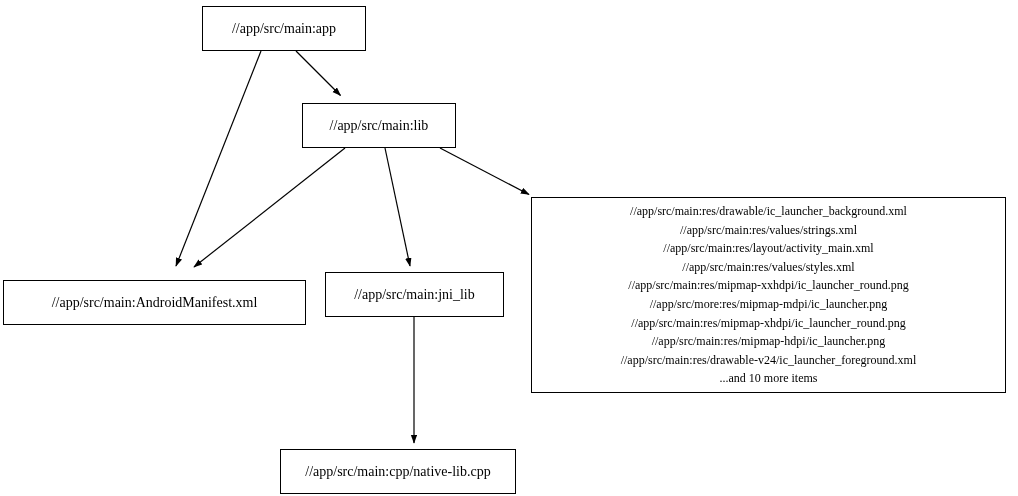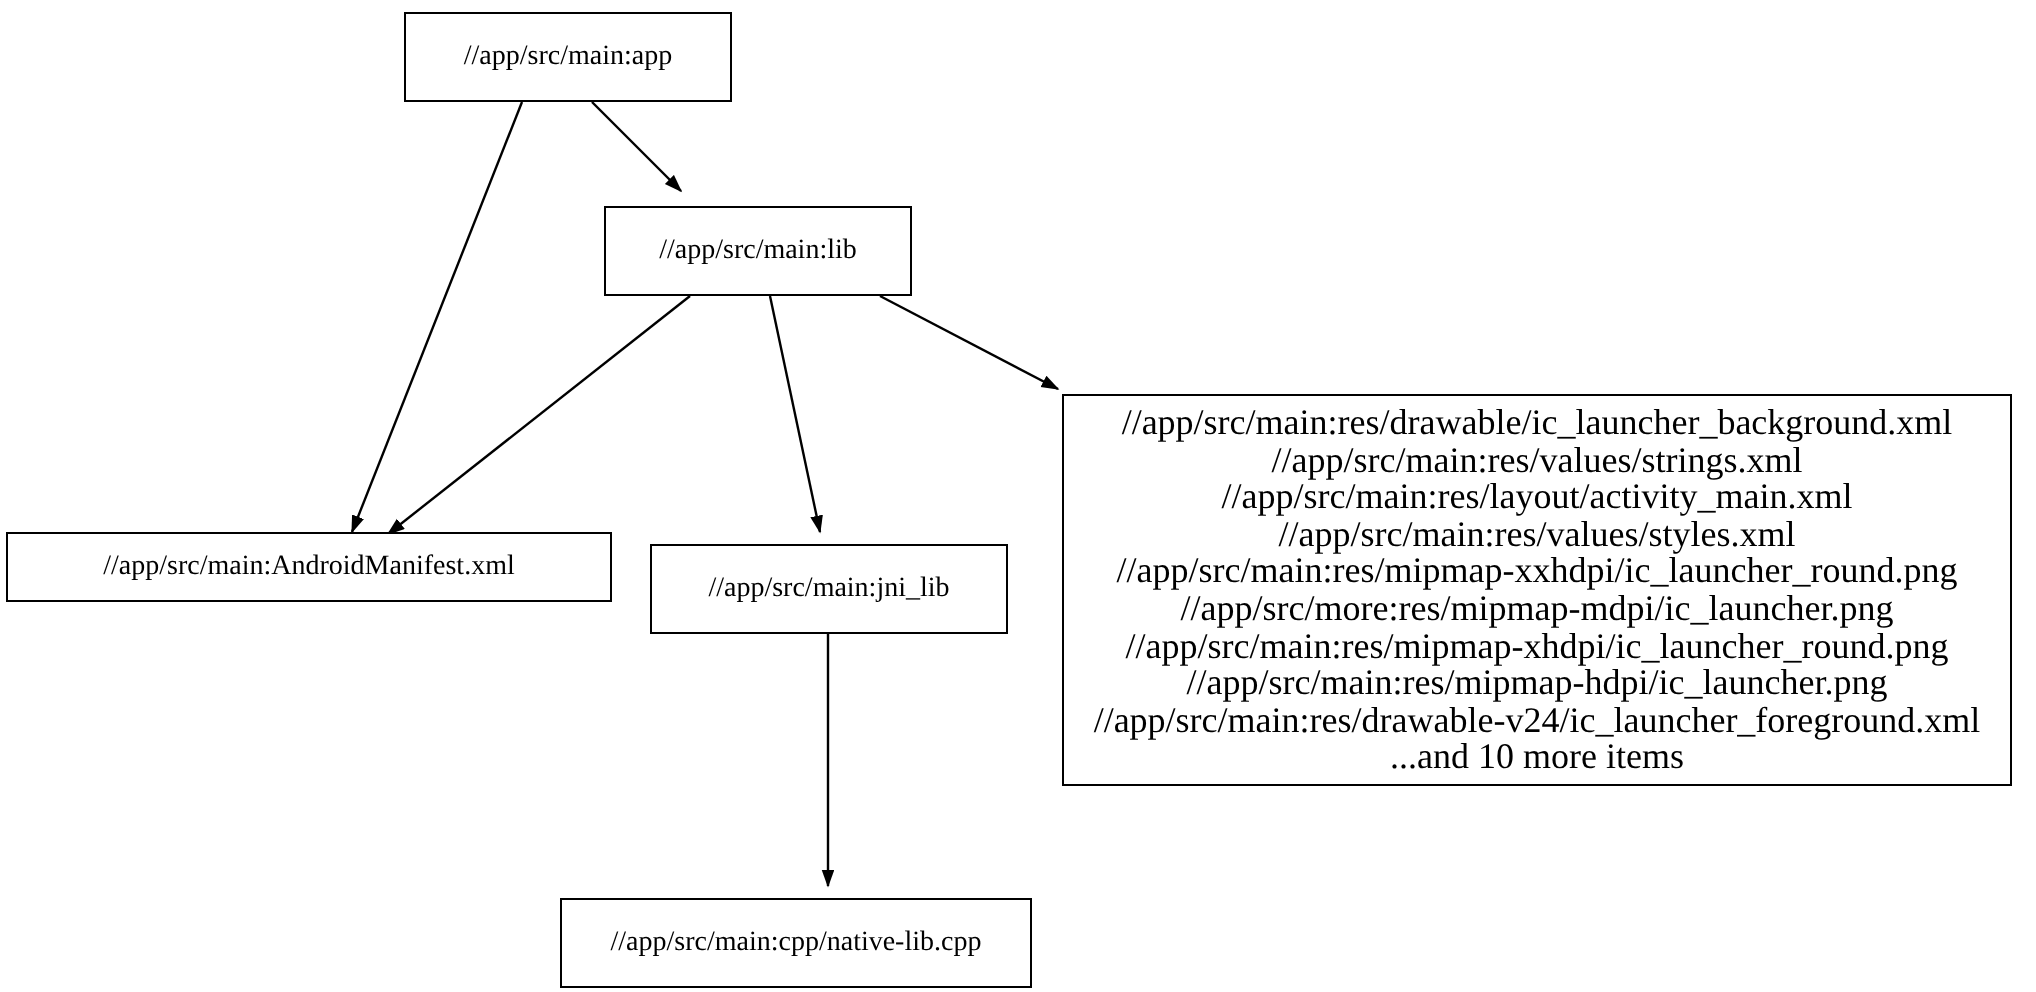--- a/index.html
+++ b/index.html
@@ -40,7 +40,7 @@
   .node.multiline {
     white-space: normal;
     line-height: 18.6px;
-    font-size: 18px;
+    font-size: 12px;
     padding: 4px 6px;
   }
   .node-label {

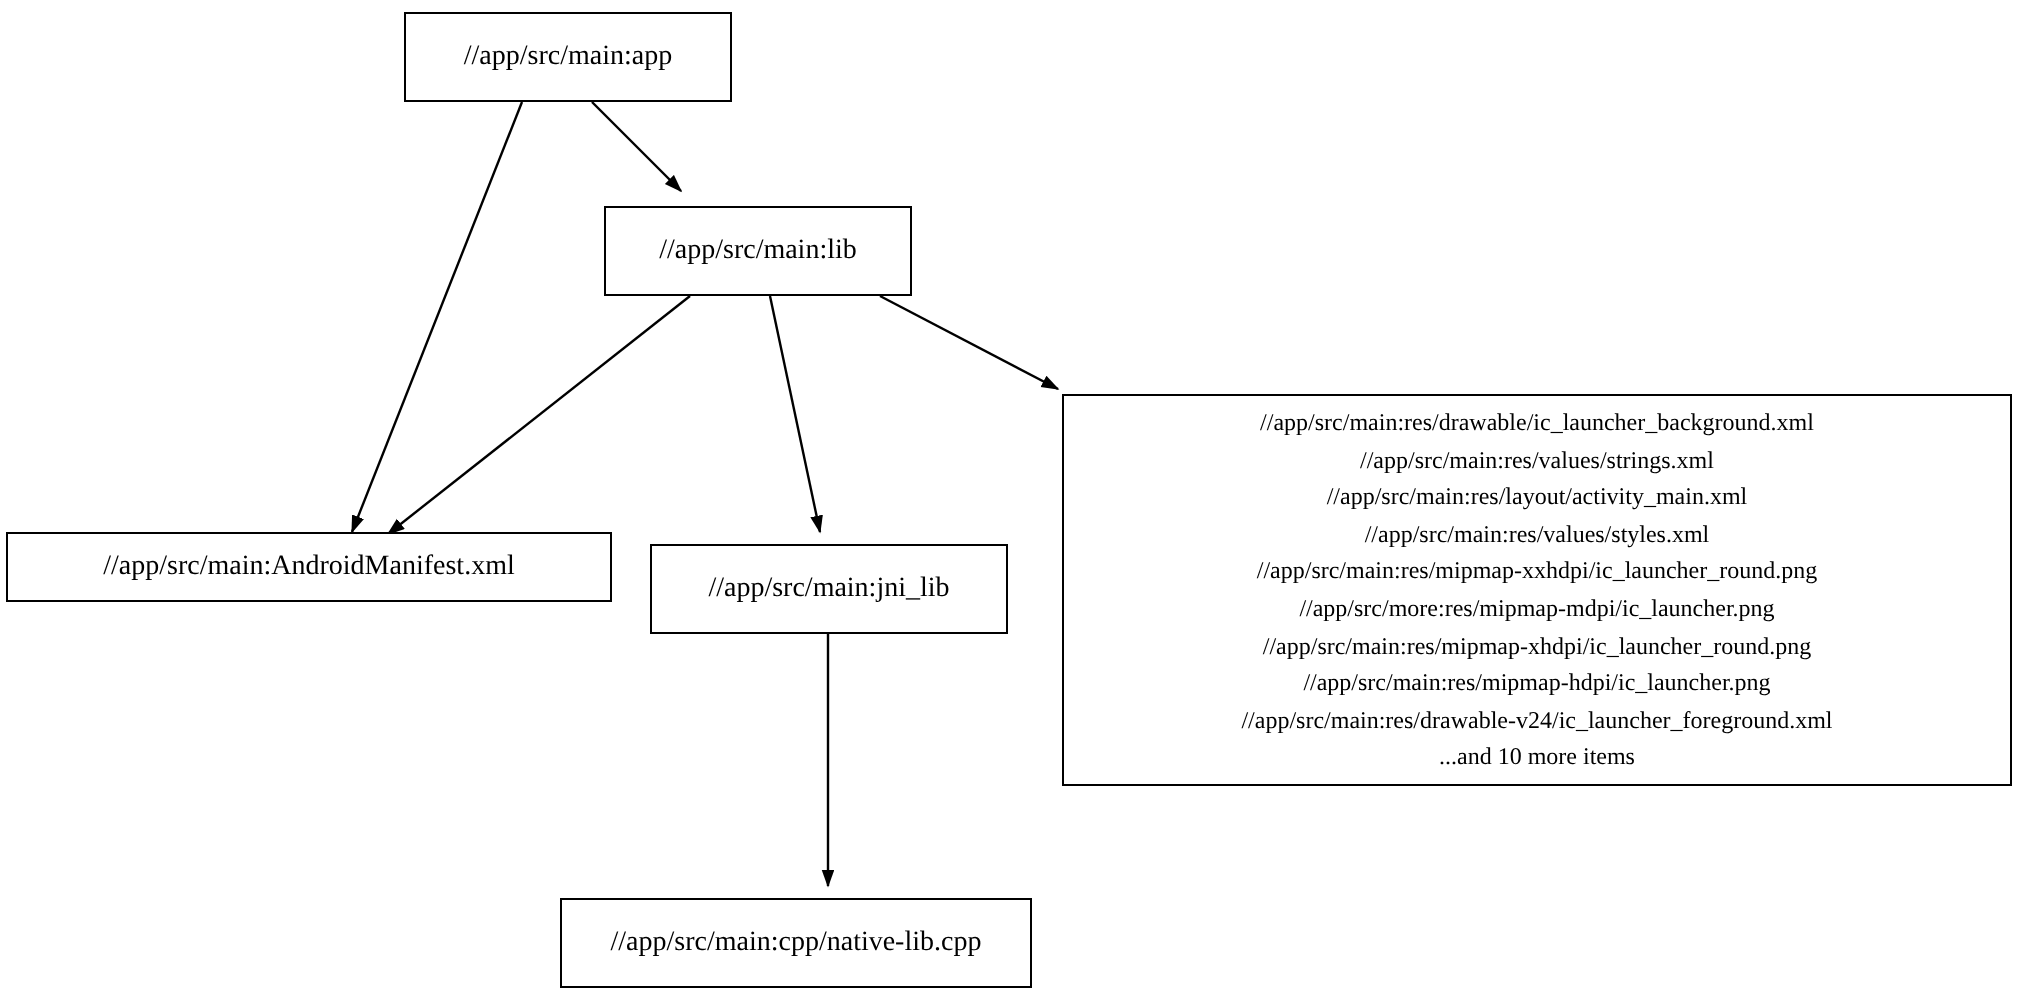--- a/index.html
+++ b/index.html
@@ -85,7 +85,7 @@
     <span class="node-label">//app/src/main:lib</span>
   </div>
 
-  <div class="node" style="left:3px; top:266px; width:303px; height:35px;">
+  <div class="node" style="left:3px; top:280px; width:303px; height:45px;">
     <span class="node-label">//app/src/main:AndroidManifest.xml</span>
   </div>
 

